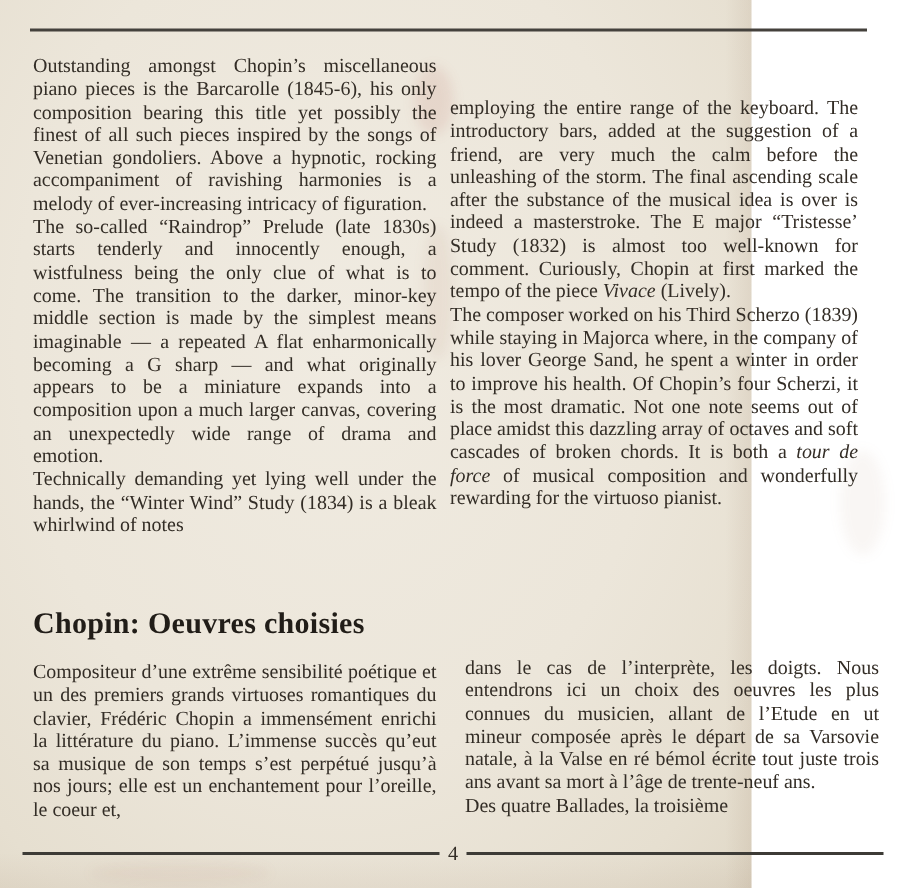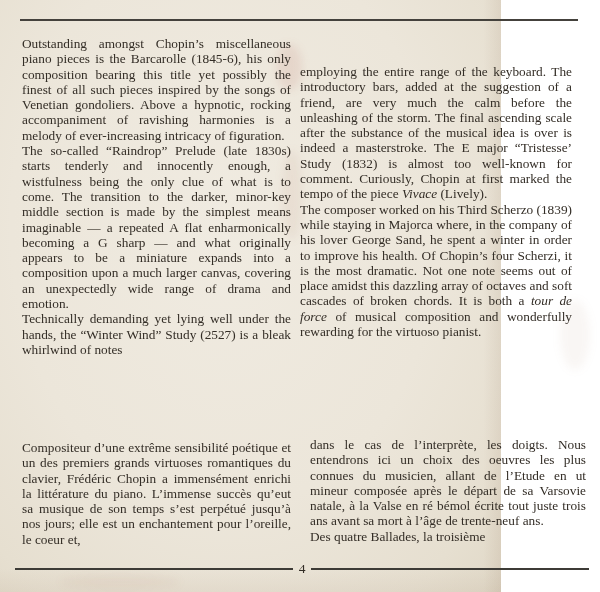--- a/index.html
+++ b/index.html
@@ -60,7 +60,7 @@
   <div id="en-left" class="col">
       <p class="para">Outstanding amongst Chopin’s miscellaneous piano pieces is the Barcarolle (1845-6), his only composition bearing this title yet possibly the finest of all such pieces inspired by the songs of Venetian gondoliers. Above a hypnotic, rocking accompaniment of ravishing harmonies is a melody of ever-increasing intricacy of figuration.</p>
       <p class="para">The so-called “Raindrop” Prelude (late 1830s) starts tenderly and innocently enough, a wistfulness being the only clue of what is to come. The transition to the darker, minor-key middle section is made by the simplest means imaginable — a repeated A flat enharmonically becoming a G sharp — and what originally appears to be a miniature expands into a composition upon a much larger canvas, covering an unexpectedly wide range of drama and emotion.</p>
-      <p class="para">Technically demanding yet lying well under the hands, the “Winter Wind” Study (2527) is a bleak whirlwind of notes</p>
+      <p class="para">Technically demanding yet lying well under the hands, the “Winter Wind” Study (1834) is a bleak whirlwind of notes</p>
     </div>
 
   <div id="en-right" class="col">

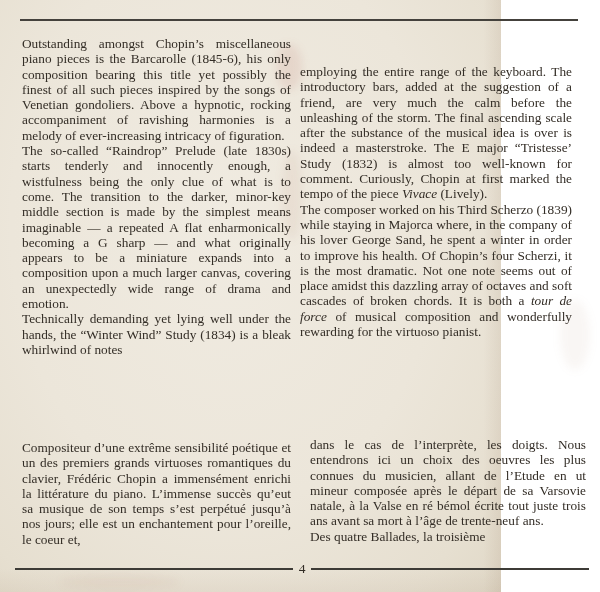--- a/index.html
+++ b/index.html
@@ -70,6 +70,7 @@
       </div>
   </div>
 
+  <h2 class="section-heading">Chopin: Oeuvres choisies</h2>
 
   <div id="fr-right" class="col">
       <p class="para">dans le cas de l’interprète, les doigts. Nous entendrons ici un choix des oeuvres les plus connues du musicien, allant de l’Etude en ut mineur composée après le départ de sa Varsovie natale, à la Valse en ré bémol écrite tout juste trois ans avant sa mort à l’âge de trente-neuf ans.</p>

